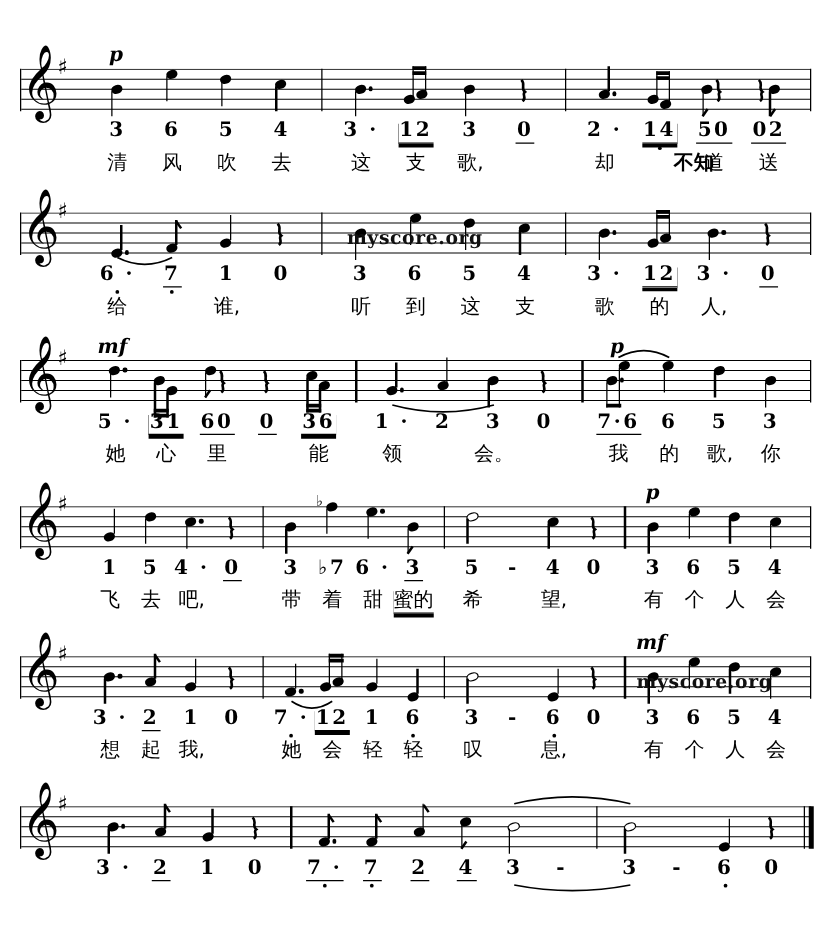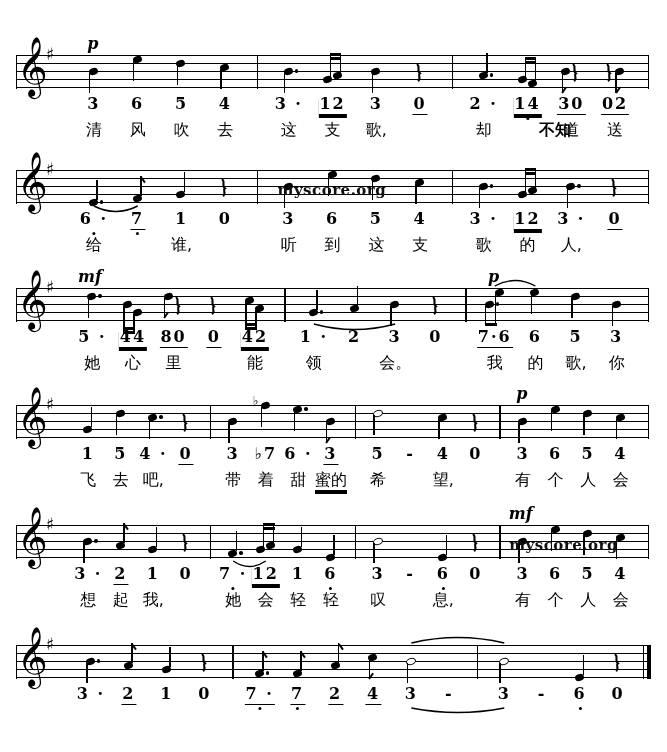--- a/index.html
+++ b/index.html
@@ -104,7 +104,7 @@
       <div class="stem" style="left: 518.804px; top: 21px; height: 24px;"></div>
       <div class="beam" style="left: 508.804px; top: 21px; width: 11.6px;"></div>
       <div class="beam" style="left: 508.804px; top: 25px; width: 11.6px;"></div>
-      <div class="num u1" style="left: 555.302px;"><span class="txt">30</span></div>
+      <div class="num u1" style="left: 555.302px;"><span class="txt">50</span></div>
       <div class="nh" style="left: 545.302px; top: 31.5px;"></div>
       <svg viewBox="0 0 8 20" width="8" height="19" class="rest" style="left: 555.302px; top: 27px;">
         <path d="M2 1 C6 5 1 8 5 11 C2 13 7 16 3 19" fill="none" stroke="#000" stroke-width="2.2"></path>

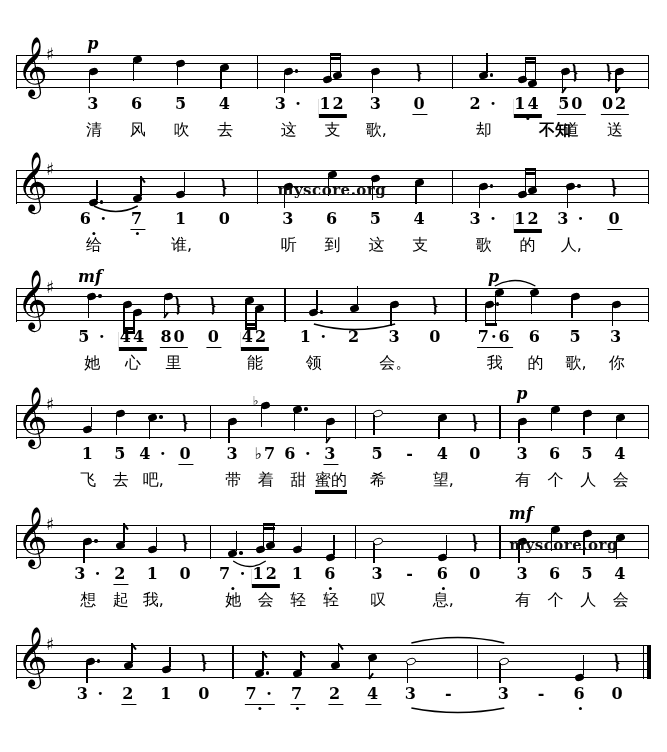--- a/index.html
+++ b/index.html
@@ -207,7 +207,7 @@
       <div class="nh" style="left: 71.3237px; top: 23.5px;"></div>
       <div class="ndot" style="left: 82.3237px; top: 25px;"></div>
       <div class="stem" style="left: 71.5237px; top: 29px; height: 20px;"></div>
-      <div class="num u2" style="left: 116.971px;"><span class="txt">44</span></div>
+      <div class="num u2" style="left: 116.971px;"><span class="txt">31</span></div>
       <div class="nh" style="left: 106.971px; top: 31.5px;"></div>
       <div class="nh" style="left: 116.971px; top: 39.5px;"></div>
       <div class="stem" style="left: 107.171px; top: 37px; height: 28px;"></div>

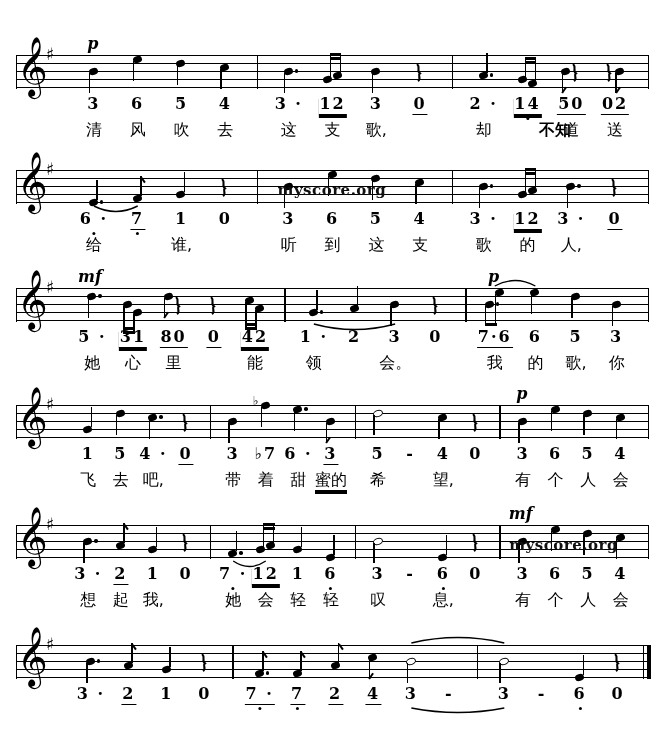--- a/index.html
+++ b/index.html
@@ -214,7 +214,7 @@
       <div class="stem" style="left: 117.171px; top: 45px; height: 20px;"></div>
       <div class="beam" style="left: 107.171px; top: 62.4px; width: 11.6px;"></div>
       <div class="beam" style="left: 107.171px; top: 58.4px; width: 11.6px;"></div>
-      <div class="num u1" style="left: 157.619px;"><span class="txt">80</span></div>
+      <div class="num u1" style="left: 157.619px;"><span class="txt">60</span></div>
       <div class="nh" style="left: 147.619px; top: 23.5px;"></div>
       <svg viewBox="0 0 8 20" width="8" height="19" class="rest" style="left: 157.619px; top: 27px;">
         <path d="M2 1 C6 5 1 8 5 11 C2 13 7 16 3 19" fill="none" stroke="#000" stroke-width="2.2"></path>

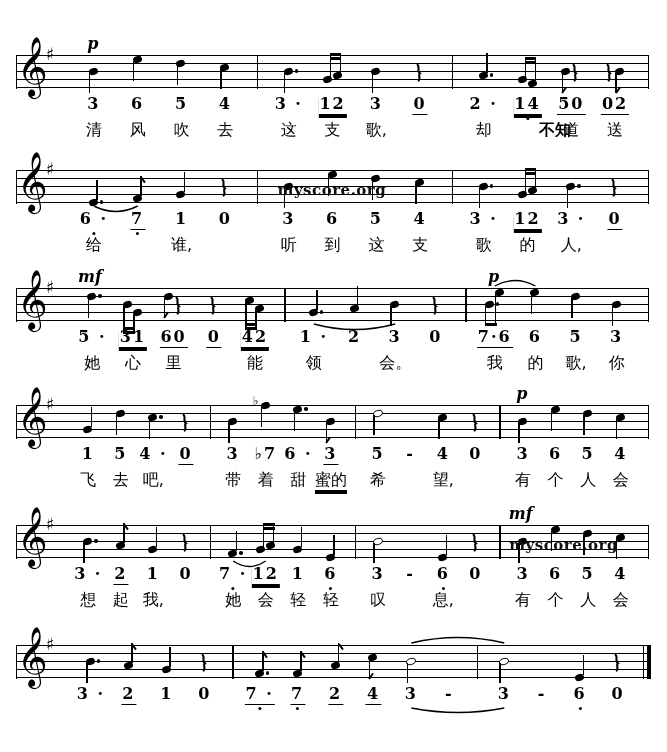--- a/index.html
+++ b/index.html
@@ -225,7 +225,7 @@
       <svg viewBox="0 0 8 20" width="8" height="19" class="rest" style="left: 193.266px; top: 27px;">
         <path d="M2 1 C6 5 1 8 5 11 C2 13 7 16 3 19" fill="none" stroke="#000" stroke-width="2.2"></path>
       </svg>
-      <div class="num u2" style="left: 238.914px;"><span class="txt">42</span></div>
+      <div class="num u2" style="left: 238.914px;"><span class="txt">36</span></div>
       <div class="nh" style="left: 228.914px; top: 27.5px;"></div>
       <div class="nh" style="left: 238.914px; top: 35.5px;"></div>
       <div class="stem" style="left: 229.114px; top: 33px; height: 28px;"></div>

